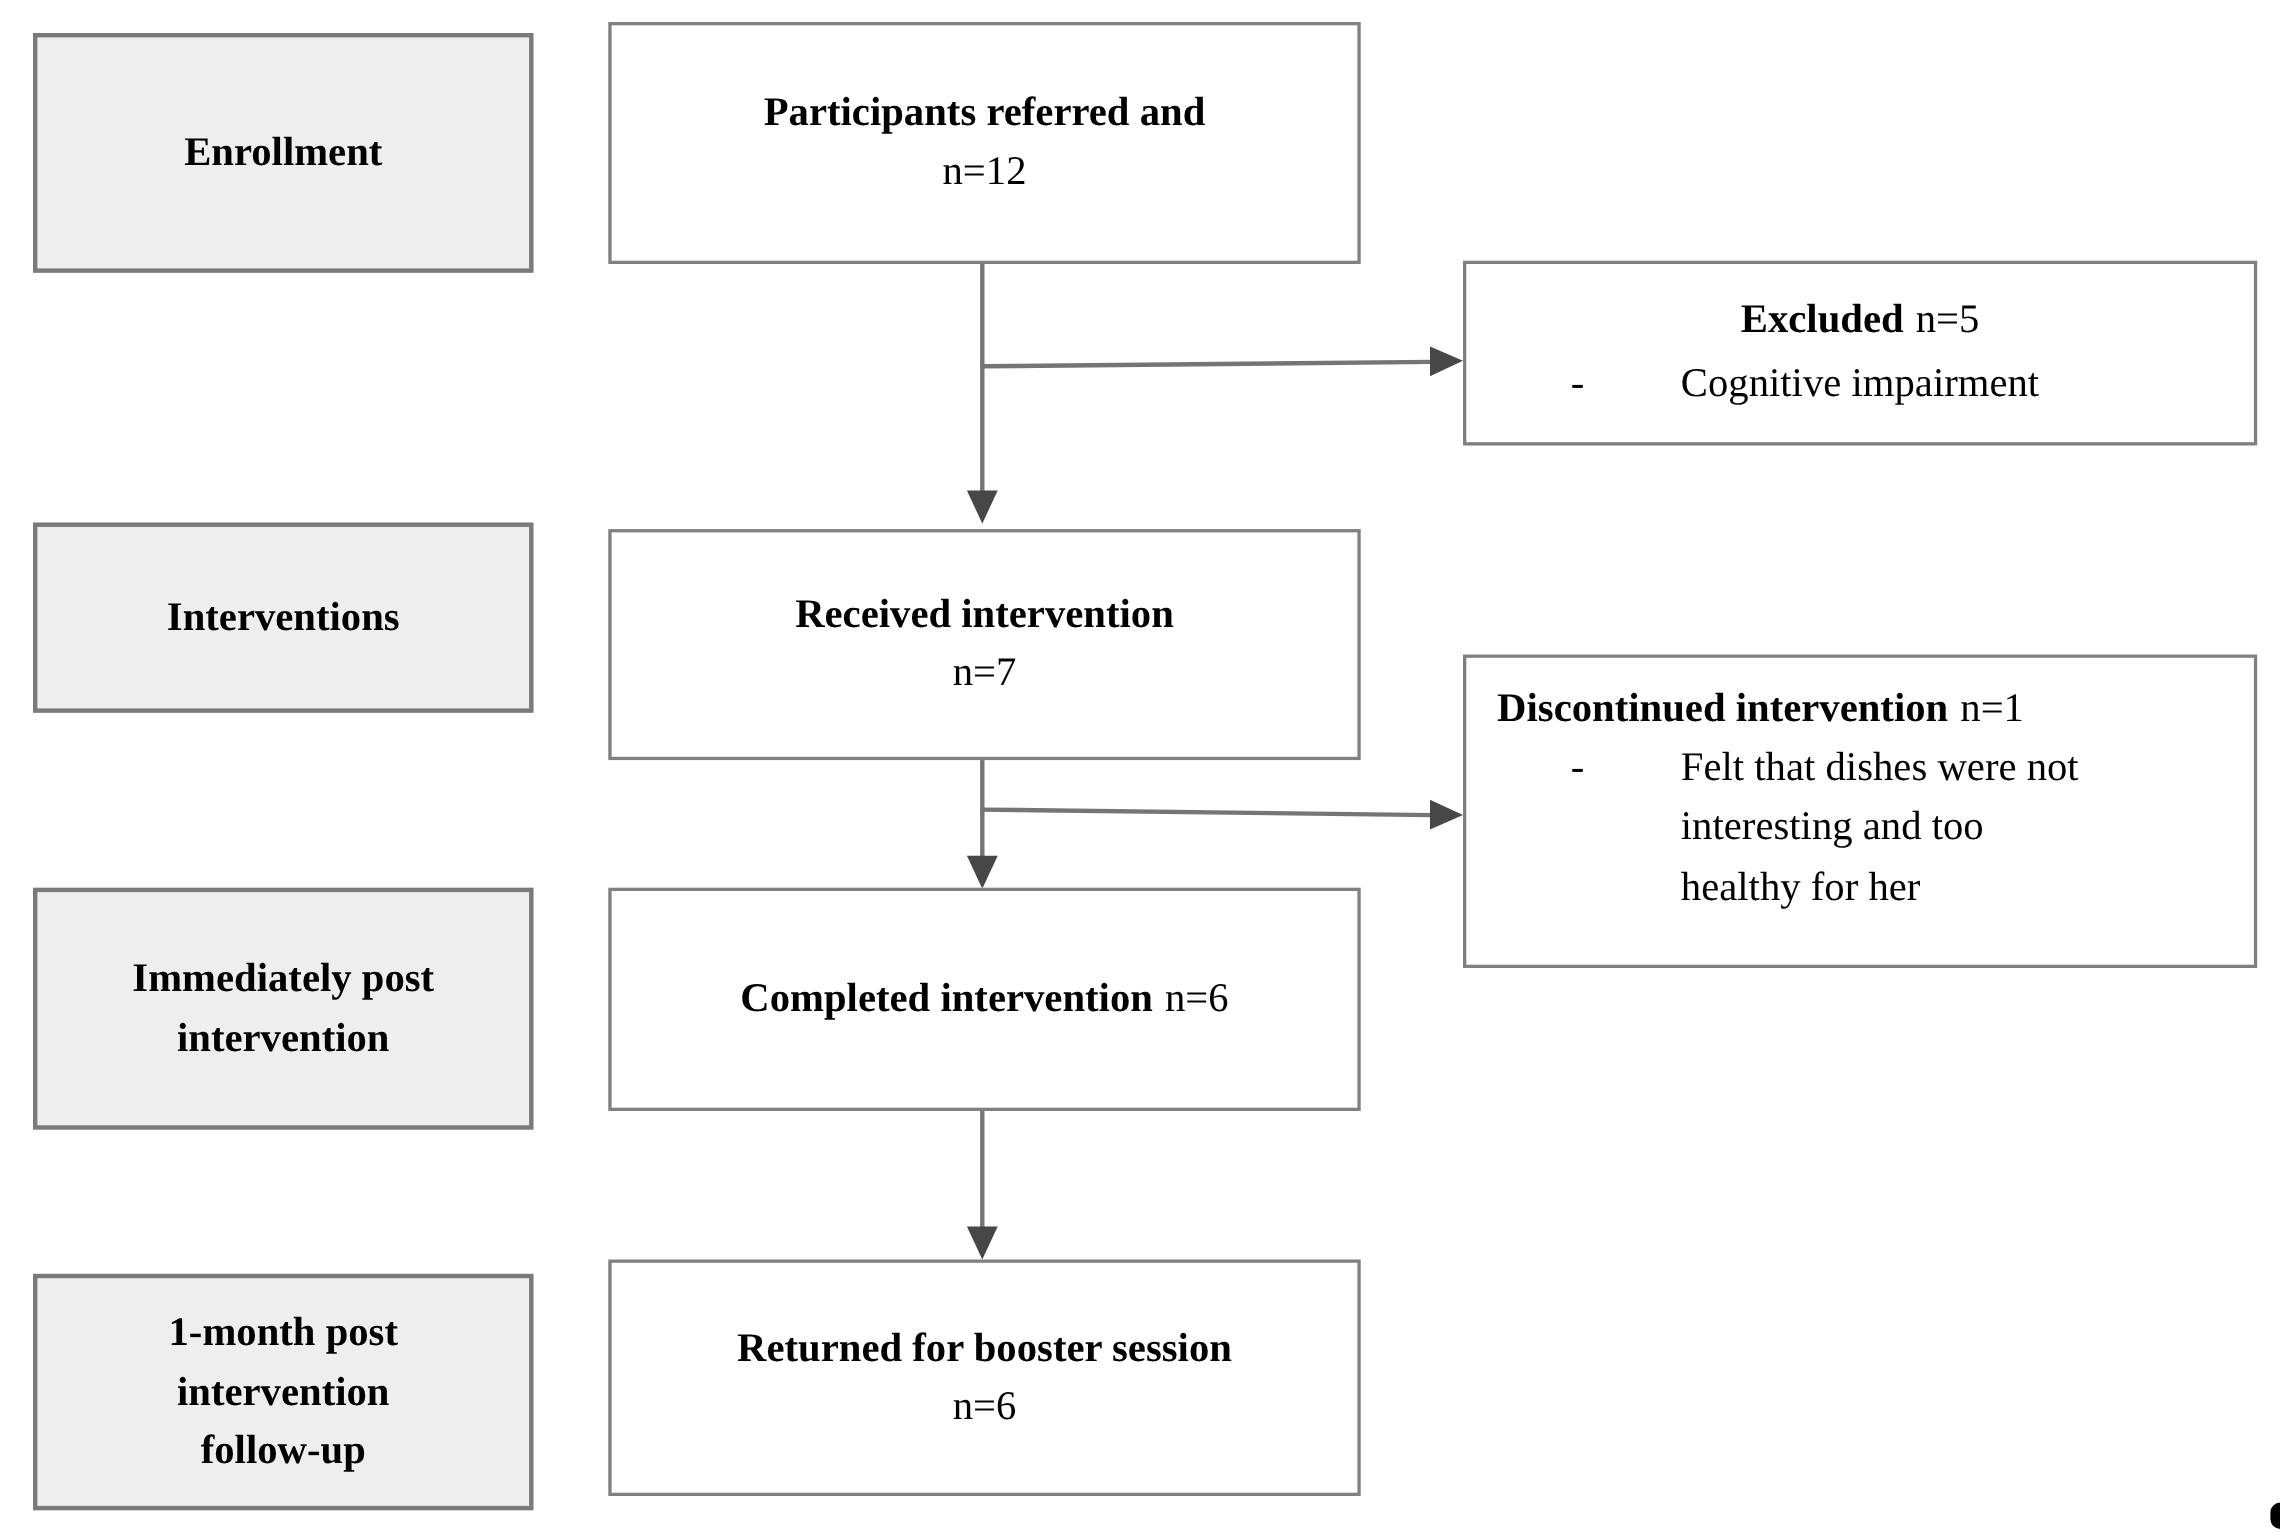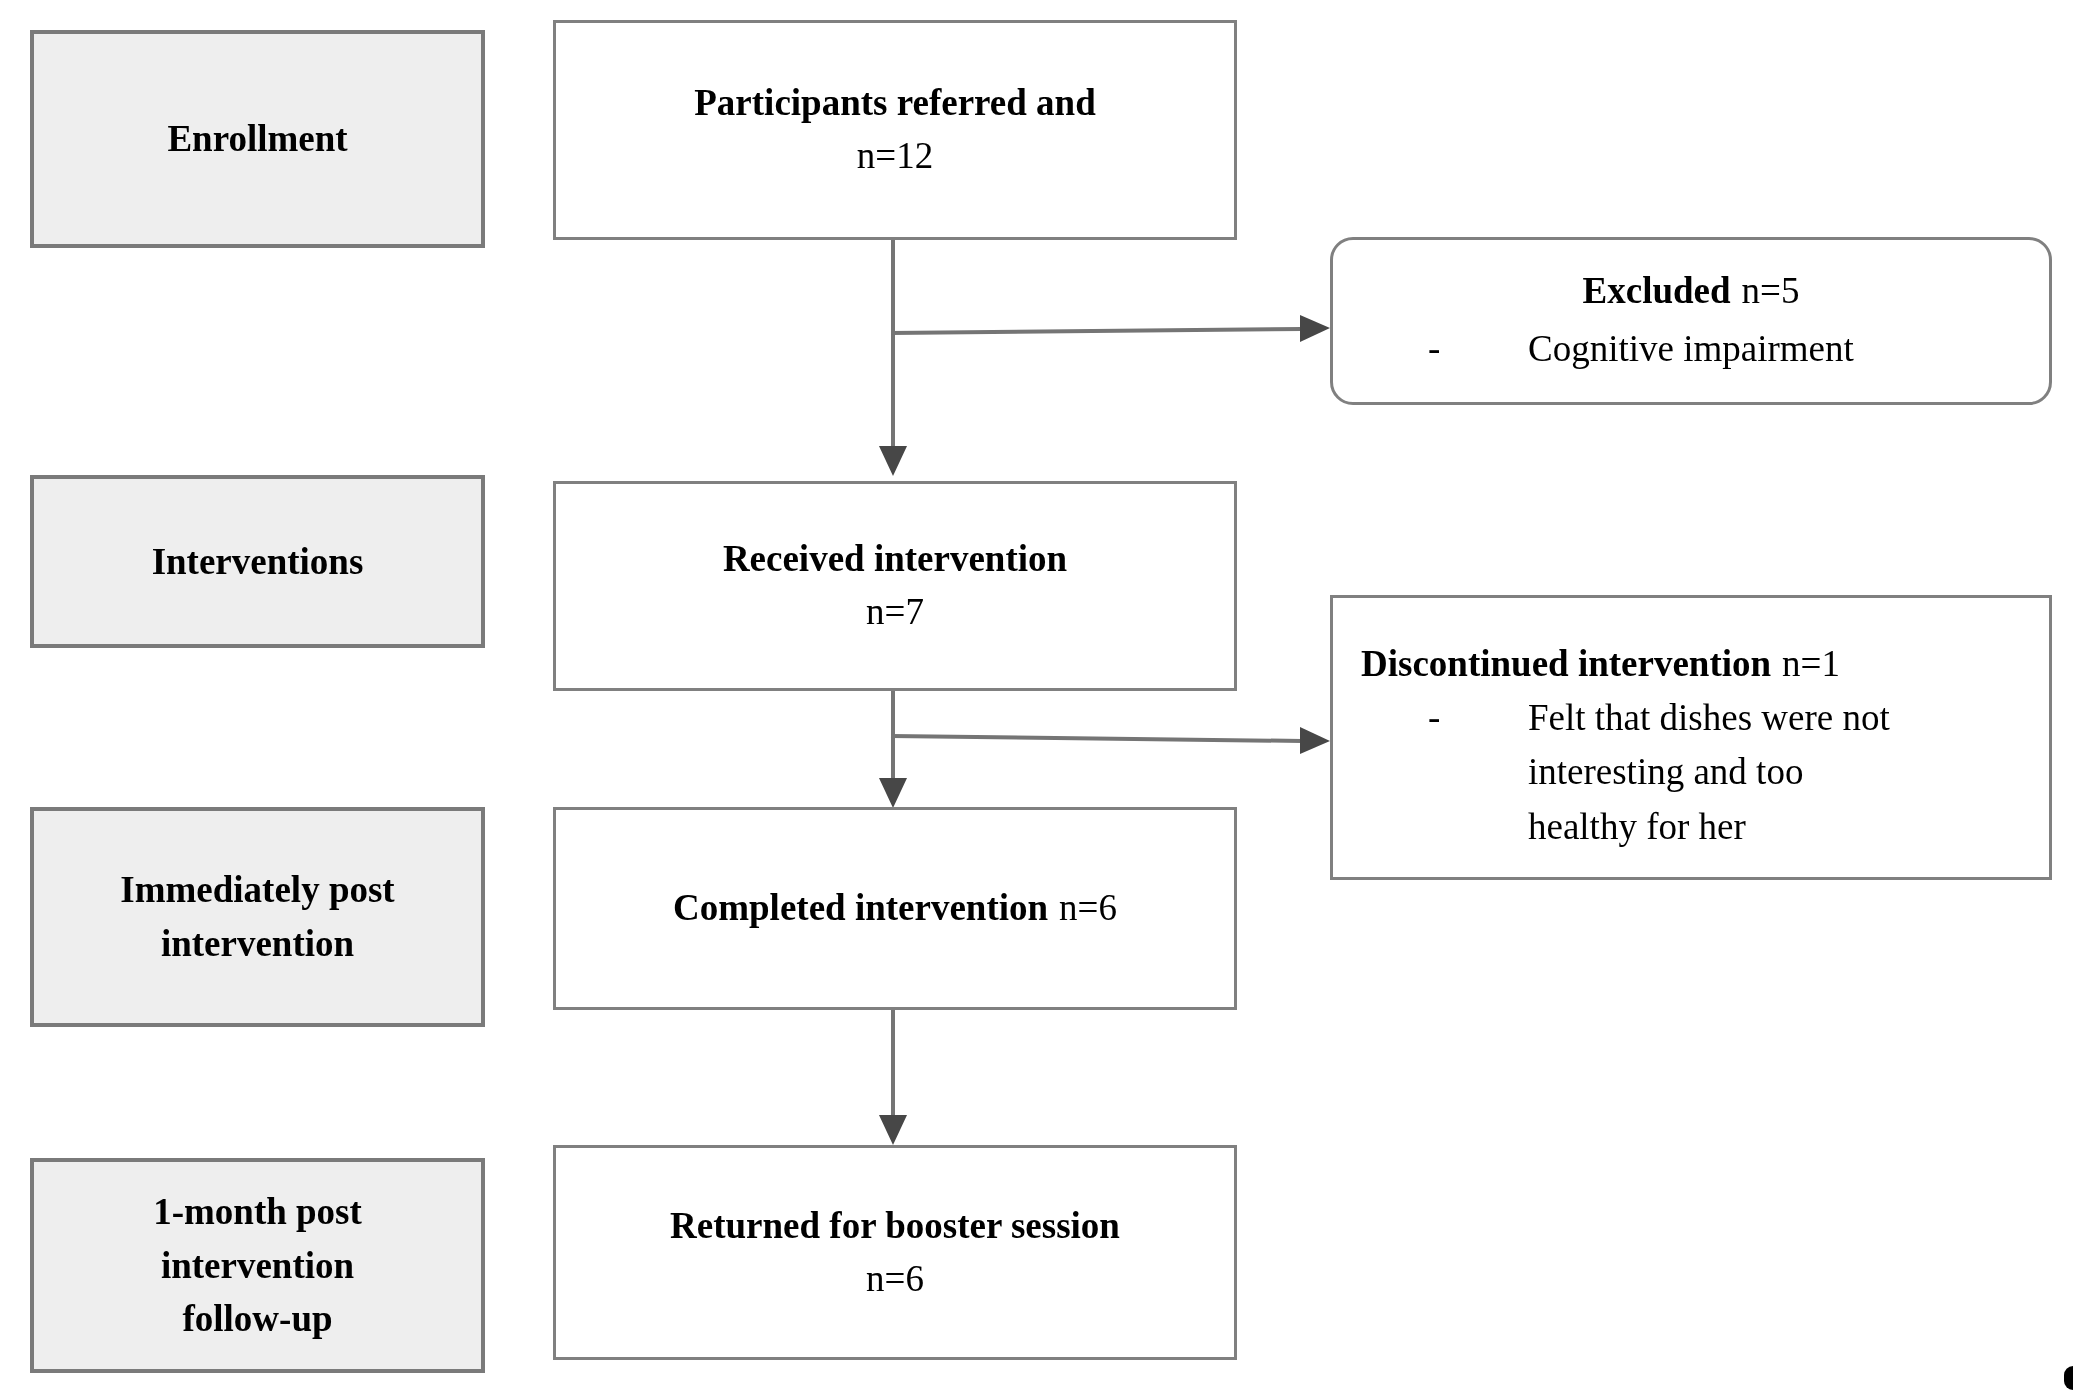--- a/index.html
+++ b/index.html
@@ -88,7 +88,7 @@
   #flow-2  { top: 469px;  height: 210px; margin-top: 12px; }
   #flow-3  { top: 807px;  height: 203px; }
   #flow-4  { top: 1145px; height: 215px; }
-  #side-1  { top: 237px;  height: 168px; justify-content: center; gap: 4px; border-radius: 23px; }
+  #side-1  { top: 237px;  height: 168px; justify-content: center; gap: 4px; }
   #side-2  { top: 595px;  height: 285px; justify-content: flex-start; padding-top: 40px; }
   .stray-mark {
     position: absolute;

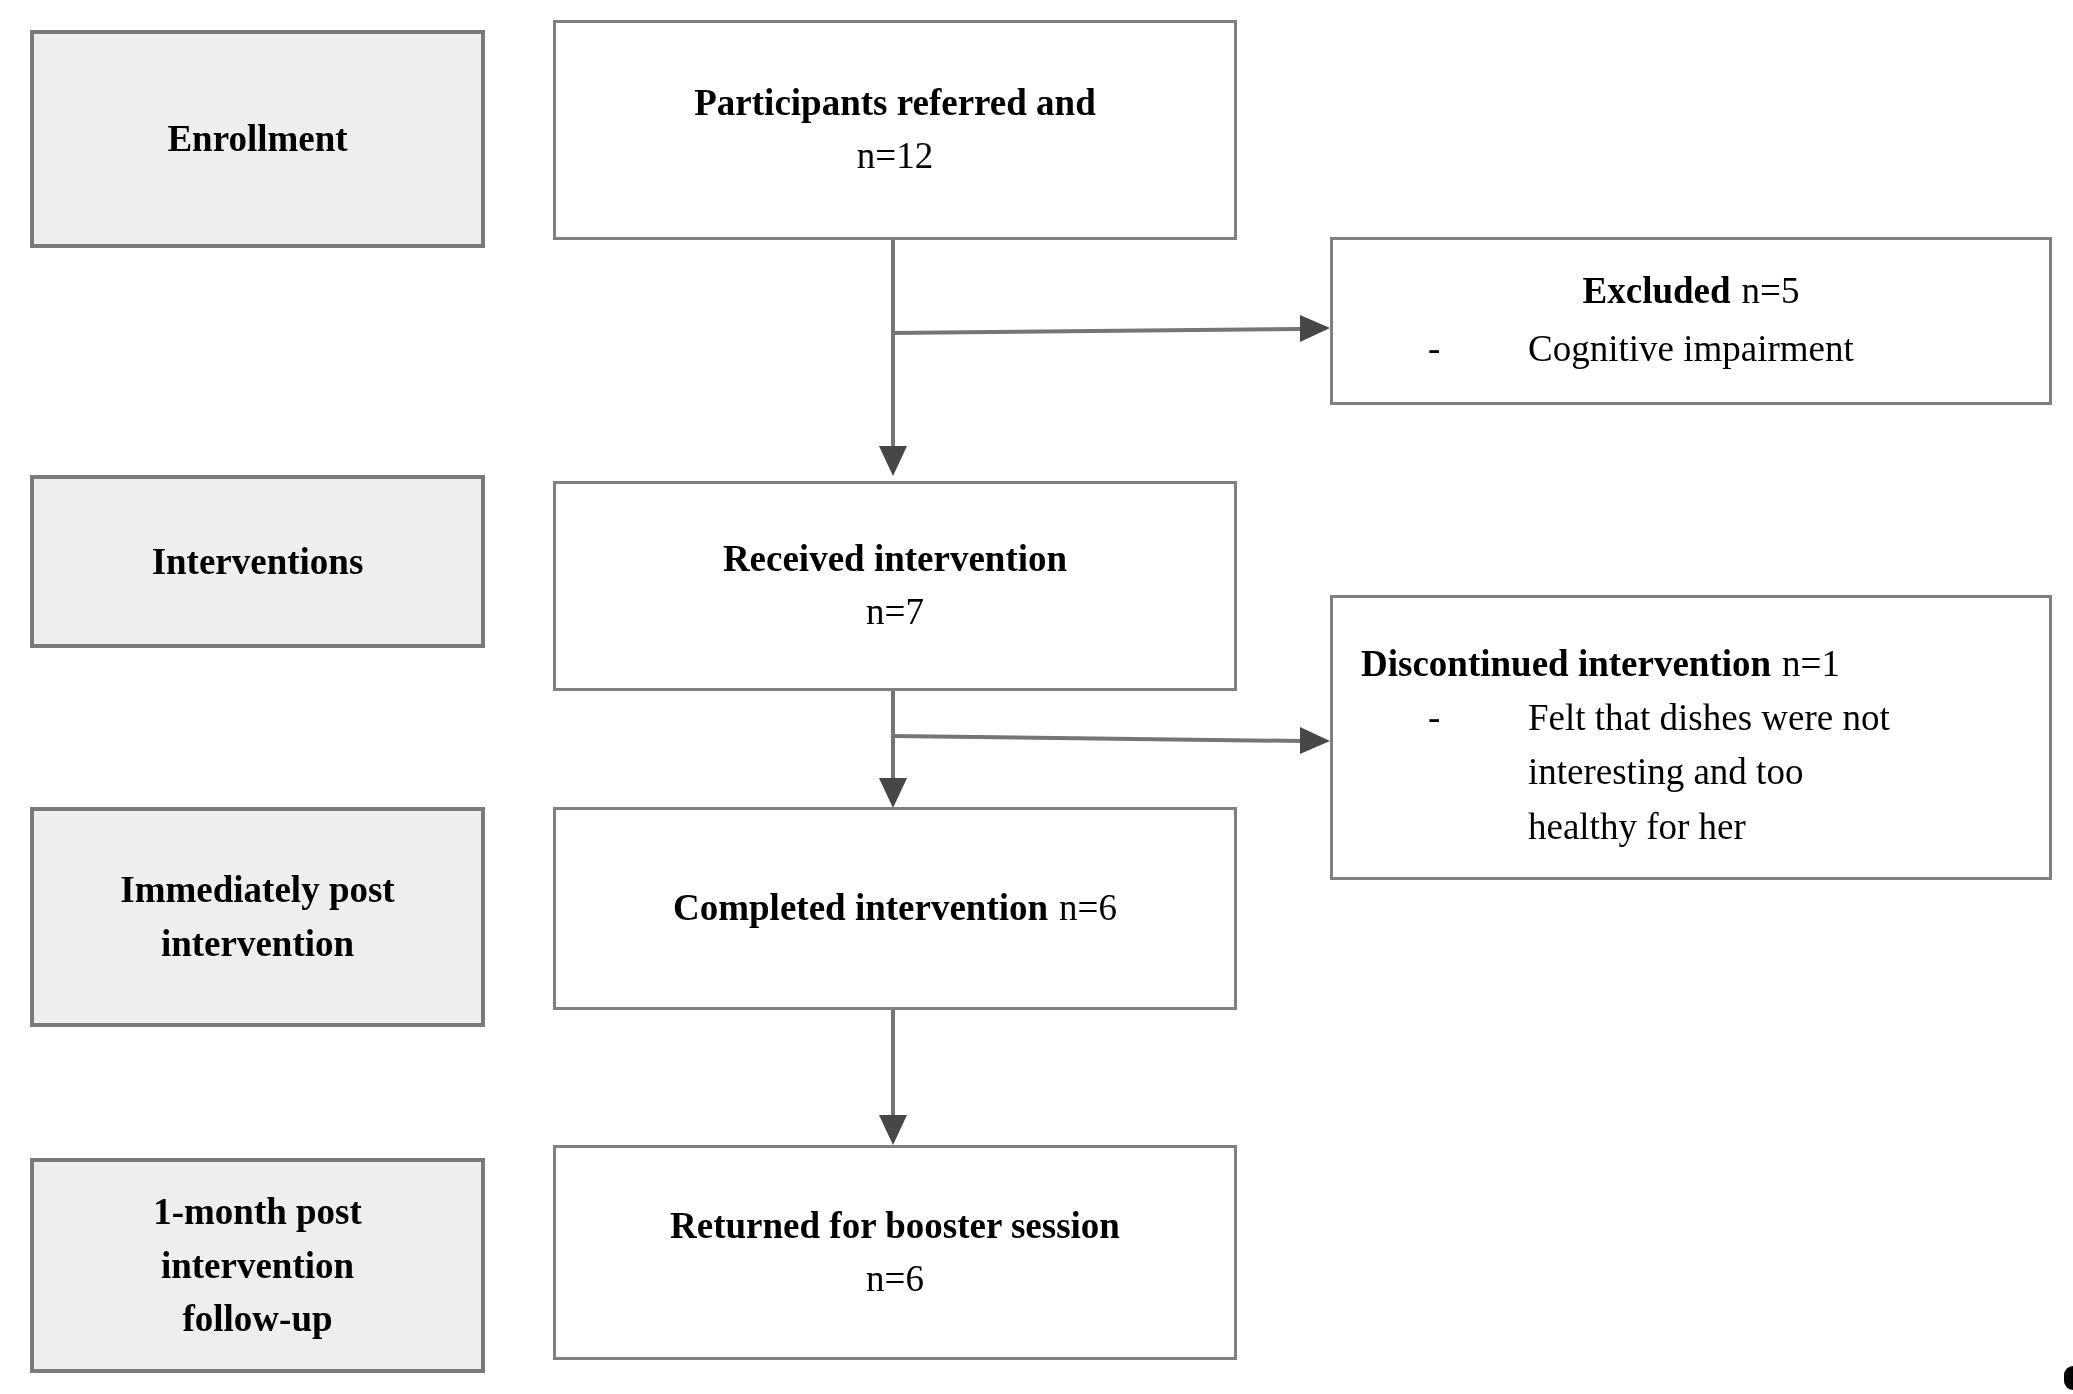--- a/index.html
+++ b/index.html
@@ -89,7 +89,7 @@
   #flow-3  { top: 807px;  height: 203px; }
   #flow-4  { top: 1145px; height: 215px; }
   #side-1  { top: 237px;  height: 168px; justify-content: center; gap: 4px; }
-  #side-2  { top: 595px;  height: 285px; justify-content: flex-start; padding-top: 40px; }
+  #side-2  { top: 595px;  height: 285px; justify-content: flex-start; padding-top: 20px; }
   .stray-mark {
     position: absolute;
     left: 2064px;

